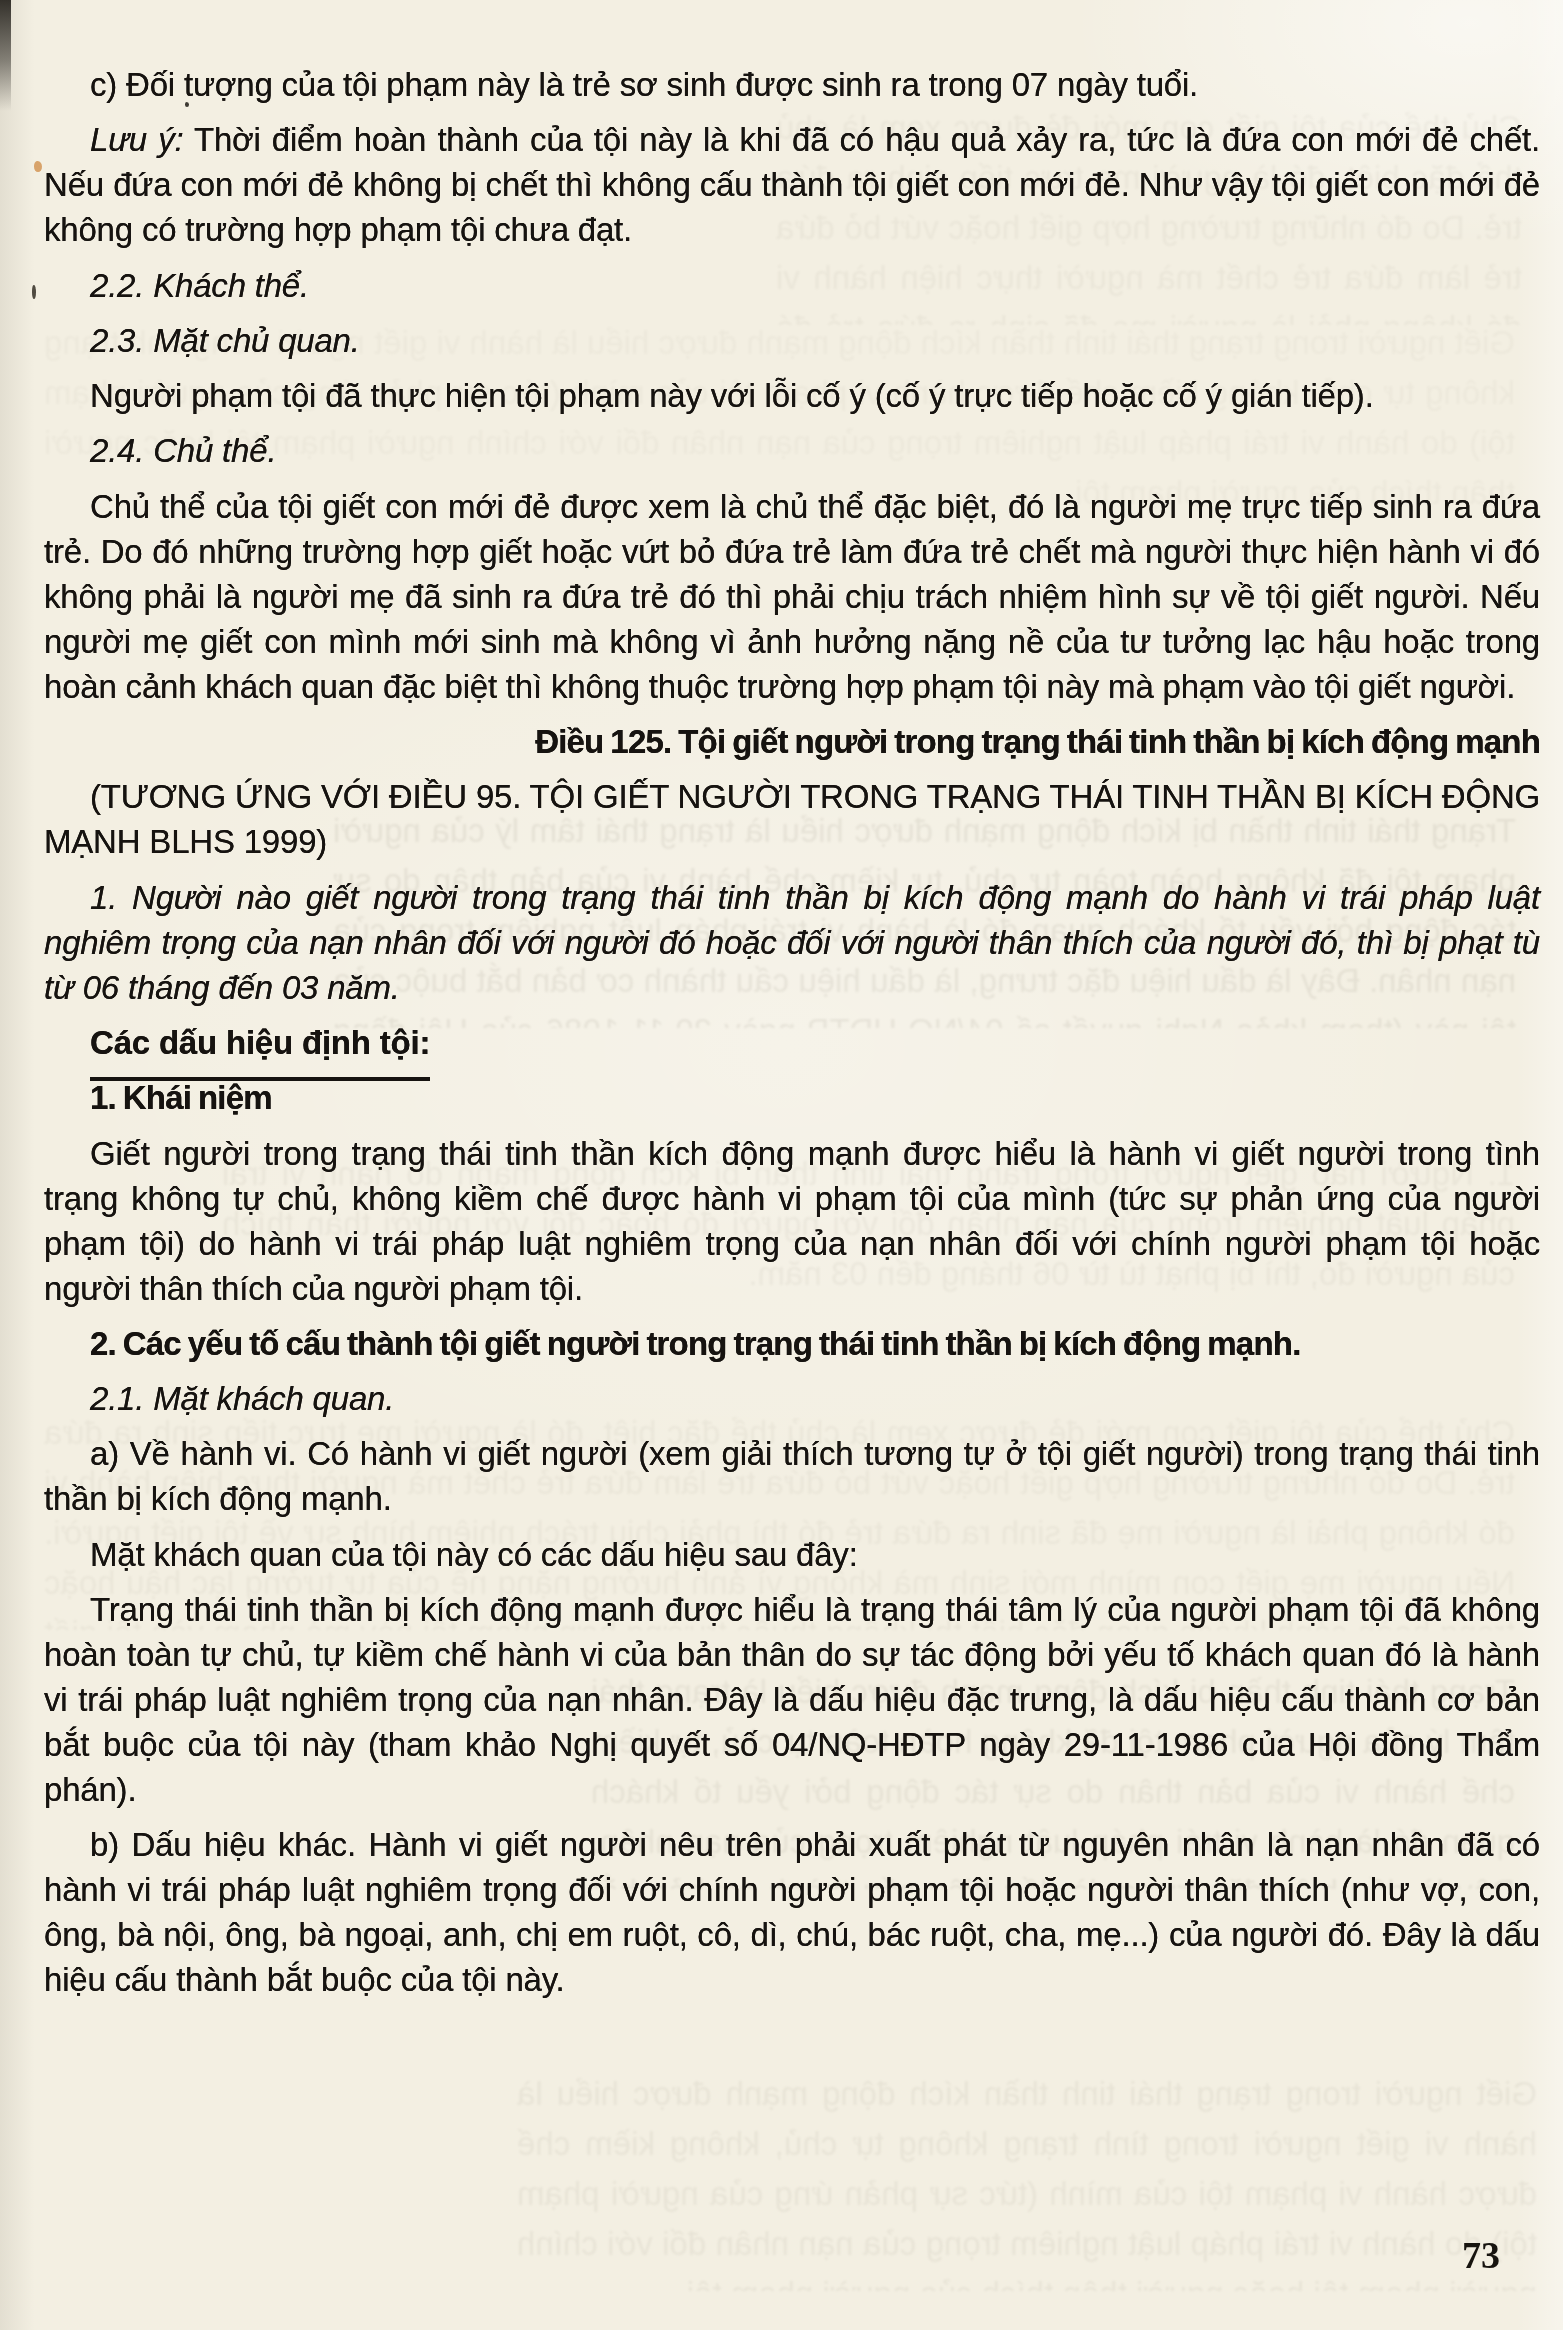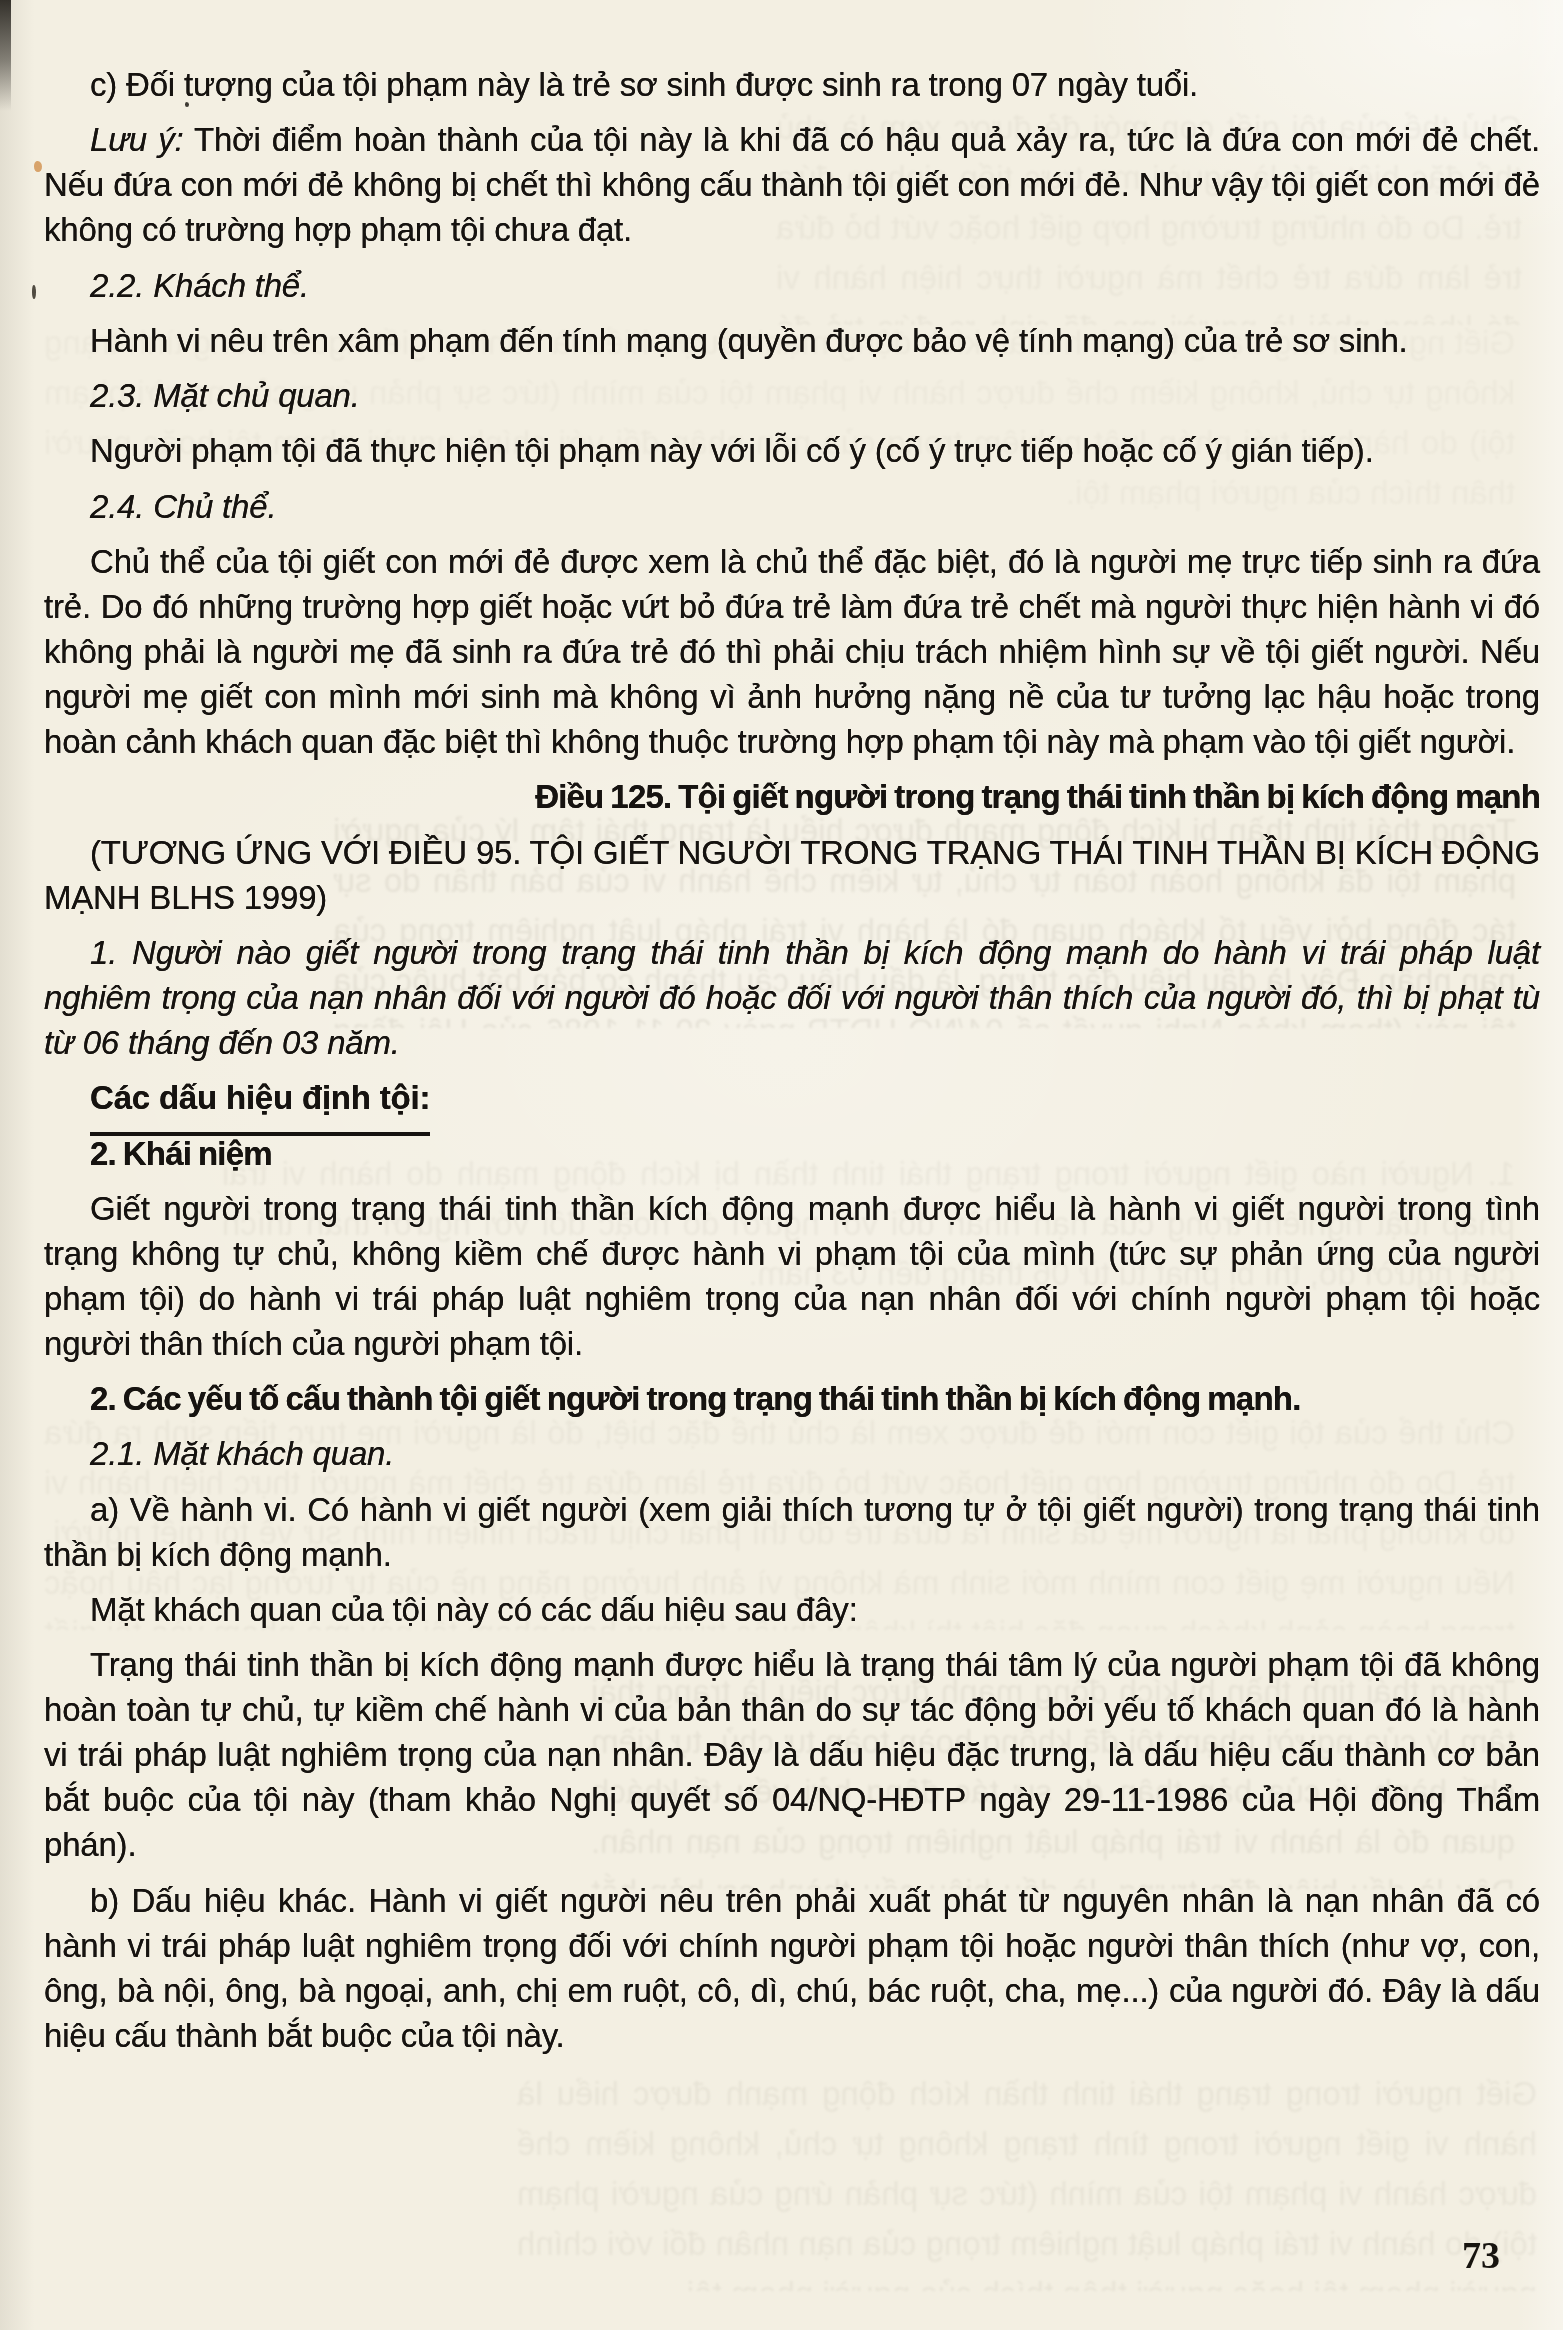--- a/index.html
+++ b/index.html
@@ -82,7 +82,6 @@
       <p class="para">c) Đối tượng của tội phạm này là trẻ sơ sinh được sinh ra trong 07 ngày tuổi.</p>
       <p class="para"><em>Lưu ý:</em> Thời điểm hoàn thành của tội này là khi đã có hậu quả xảy ra, tức là đứa con mới đẻ chết. Nếu đứa con mới đẻ không bị chết thì không cấu thành tội giết con mới đẻ. Như vậy tội giết con mới đẻ không có trường hợp phạm tội chưa đạt.</p>
       <p class="head italic-head">2.2. Khách thể.</p>
-      <p class="para">Hành vi nêu trên xâm phạm đến tính mạng (quyền được bảo vệ tính mạng) của trẻ sơ sinh.</p>
       <p class="head italic-head">2.3. Mặt chủ quan.</p>
       <p class="para">Người phạm tội đã thực hiện tội phạm này với lỗi cố ý (cố ý trực tiếp hoặc cố ý gián tiếp).</p>
       <p class="head italic-head">2.4. Chủ thể.</p>

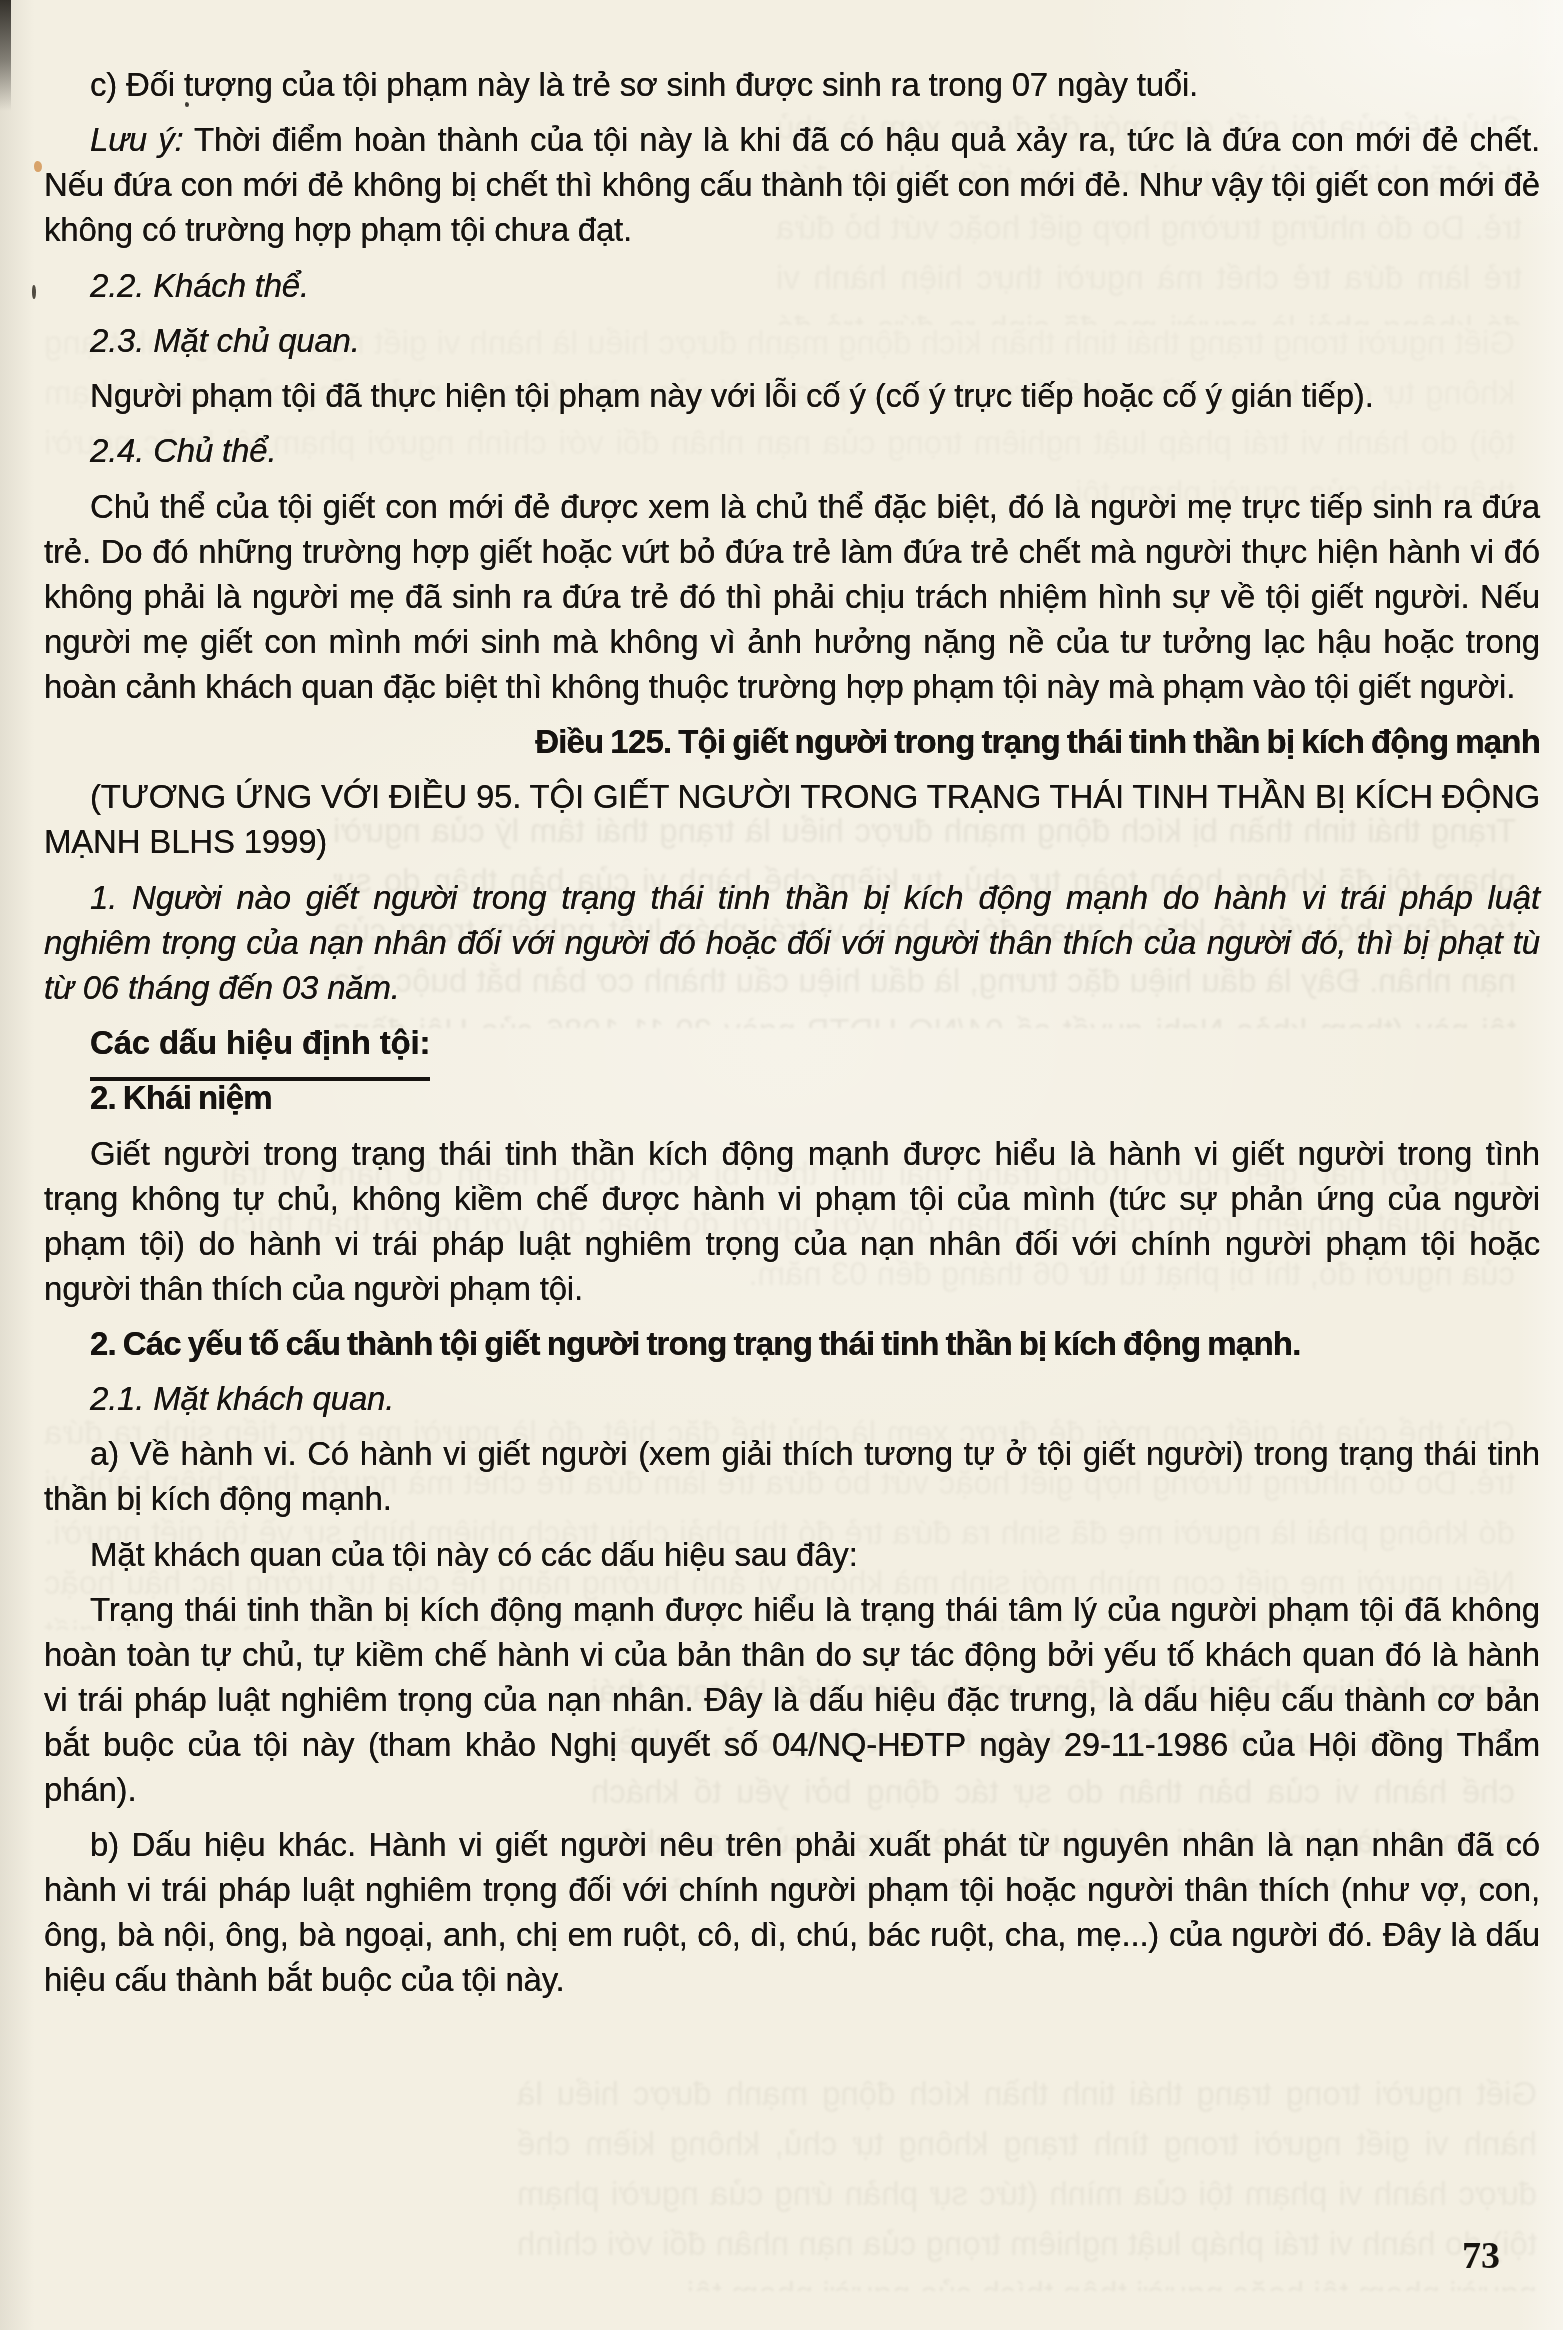--- a/index.html
+++ b/index.html
@@ -90,7 +90,7 @@
       <p class="para gap-md">(TƯƠNG ỨNG VỚI ĐIỀU 95. TỘI GIẾT NGƯỜI TRONG TRẠNG THÁI TINH THẦN BỊ KÍCH ĐỘNG MẠNH BLHS 1999)</p>
       <p class="para italic">1. Người nào giết người trong trạng thái tinh thần bị kích động mạnh do hành vi trái pháp luật nghiêm trọng của nạn nhân đối với người đó hoặc đối với người thân thích của người đó, thì bị phạt tù từ 06 tháng đến 03 năm.</p>
       <p class="head bold-head gap-lg"><span class="underline-span">Các dấu hiệu định tội:</span></p>
-      <p class="head bold-head tight">2. Khái niệm</p>
+      <p class="head bold-head tight">1. Khái niệm</p>
       <p class="para">Giết người trong trạng thái tinh thần kích động mạnh được hiểu là hành vi giết người trong tình trạng không tự chủ, không kiềm chế được hành vi phạm tội của mình (tức sự phản ứng của người phạm tội) do hành vi trái pháp luật nghiêm trọng của nạn nhân đối với chính người phạm tội hoặc người thân thích của người phạm tội.</p>
       <p class="head bold-head tight">2. Các yếu tố cấu thành tội giết người trong trạng thái tinh thần bị kích động mạnh.</p>
       <p class="head italic-head">2.1. Mặt khách quan.</p>

